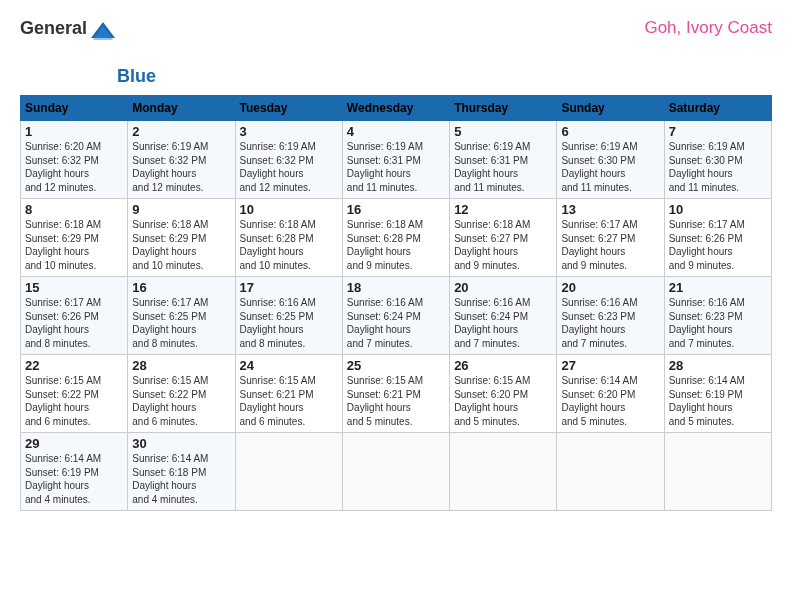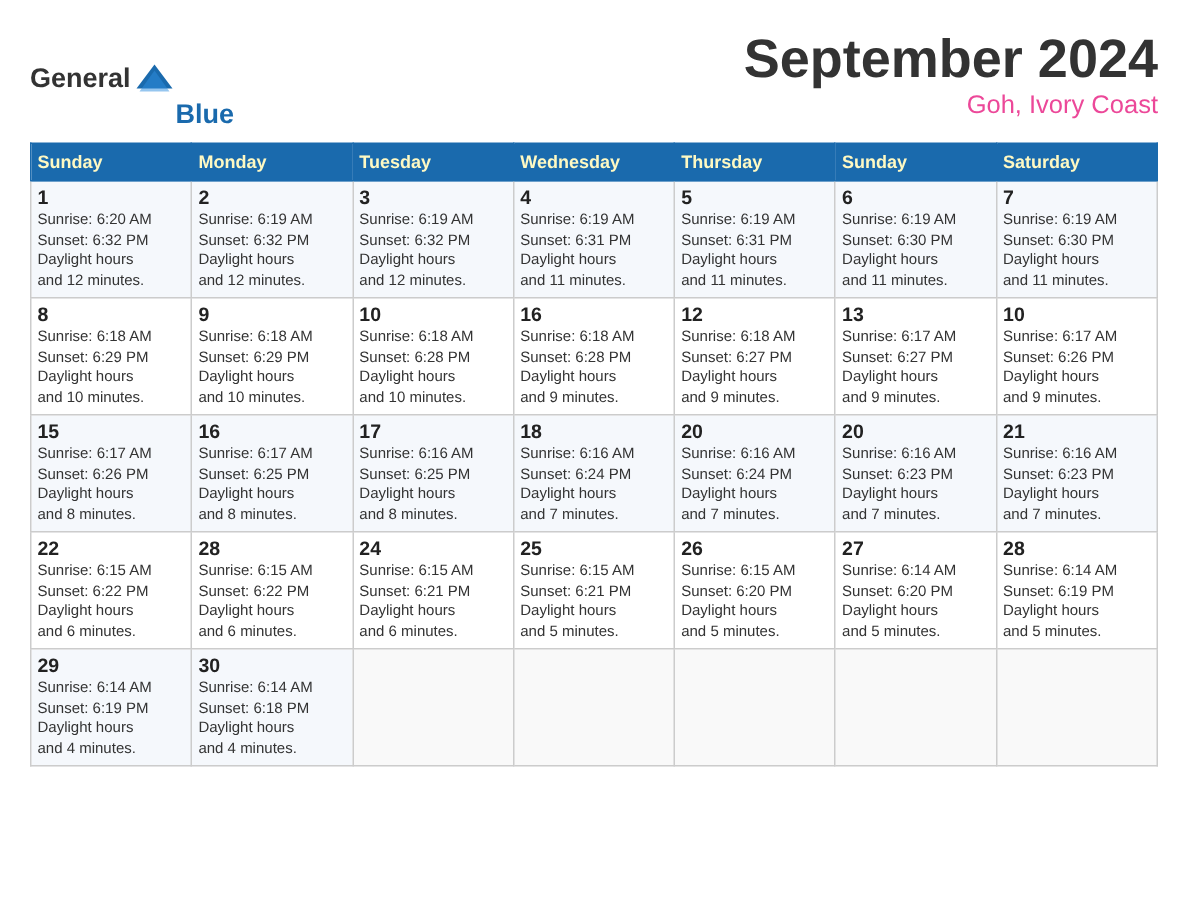--- a/index.html
+++ b/index.html
@@ -22,7 +22,6 @@
     }
     .logo {
       display: flex;
-      align-items: center;
     }
     .logo-text-general {
       font-size: 18px;

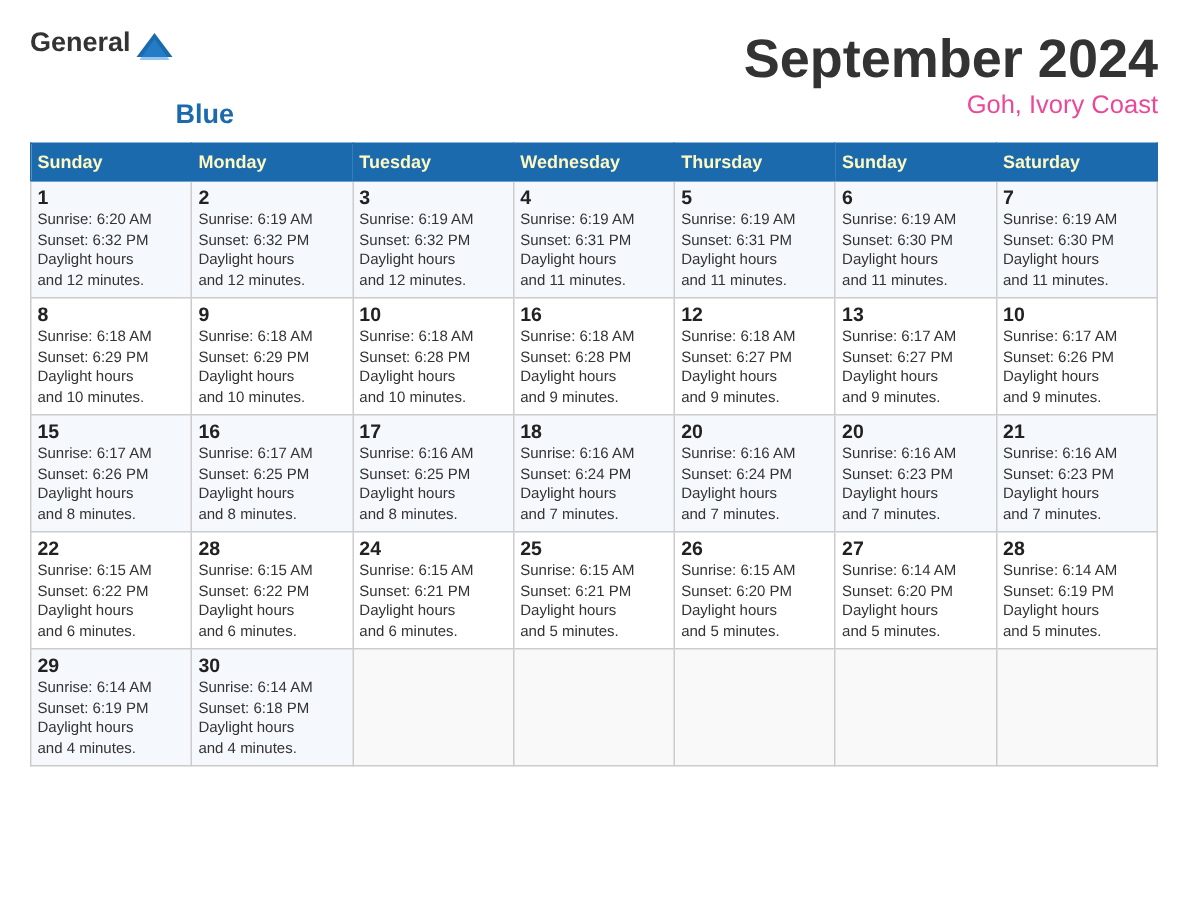--- a/index.html
+++ b/index.html
@@ -110,7 +110,6 @@
       <span class="logo-text-blue">Blue</span>
     </div>
     <div class="title-block">
-      <div class="month-title">September 2024</div>
       <div class="location">Goh, Ivory Coast</div>
     </div>
   </div>

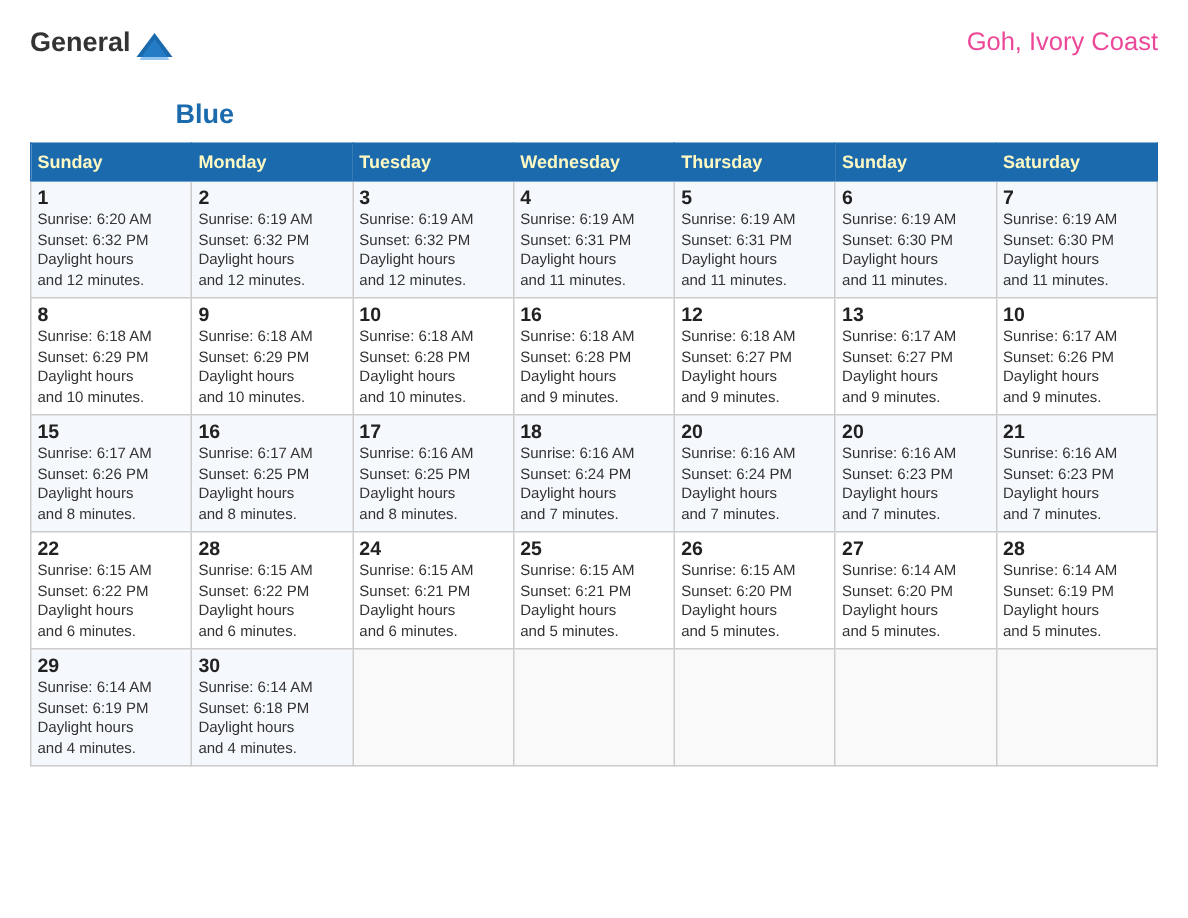--- a/index.html
+++ b/index.html
@@ -58,7 +58,7 @@
     }
     thead th {
       background: #1a6aad;
-      color: #fef9c3;
+      color: #000000;
       font-size: 12px;
       font-weight: bold;
       padding: 5px 4px;

